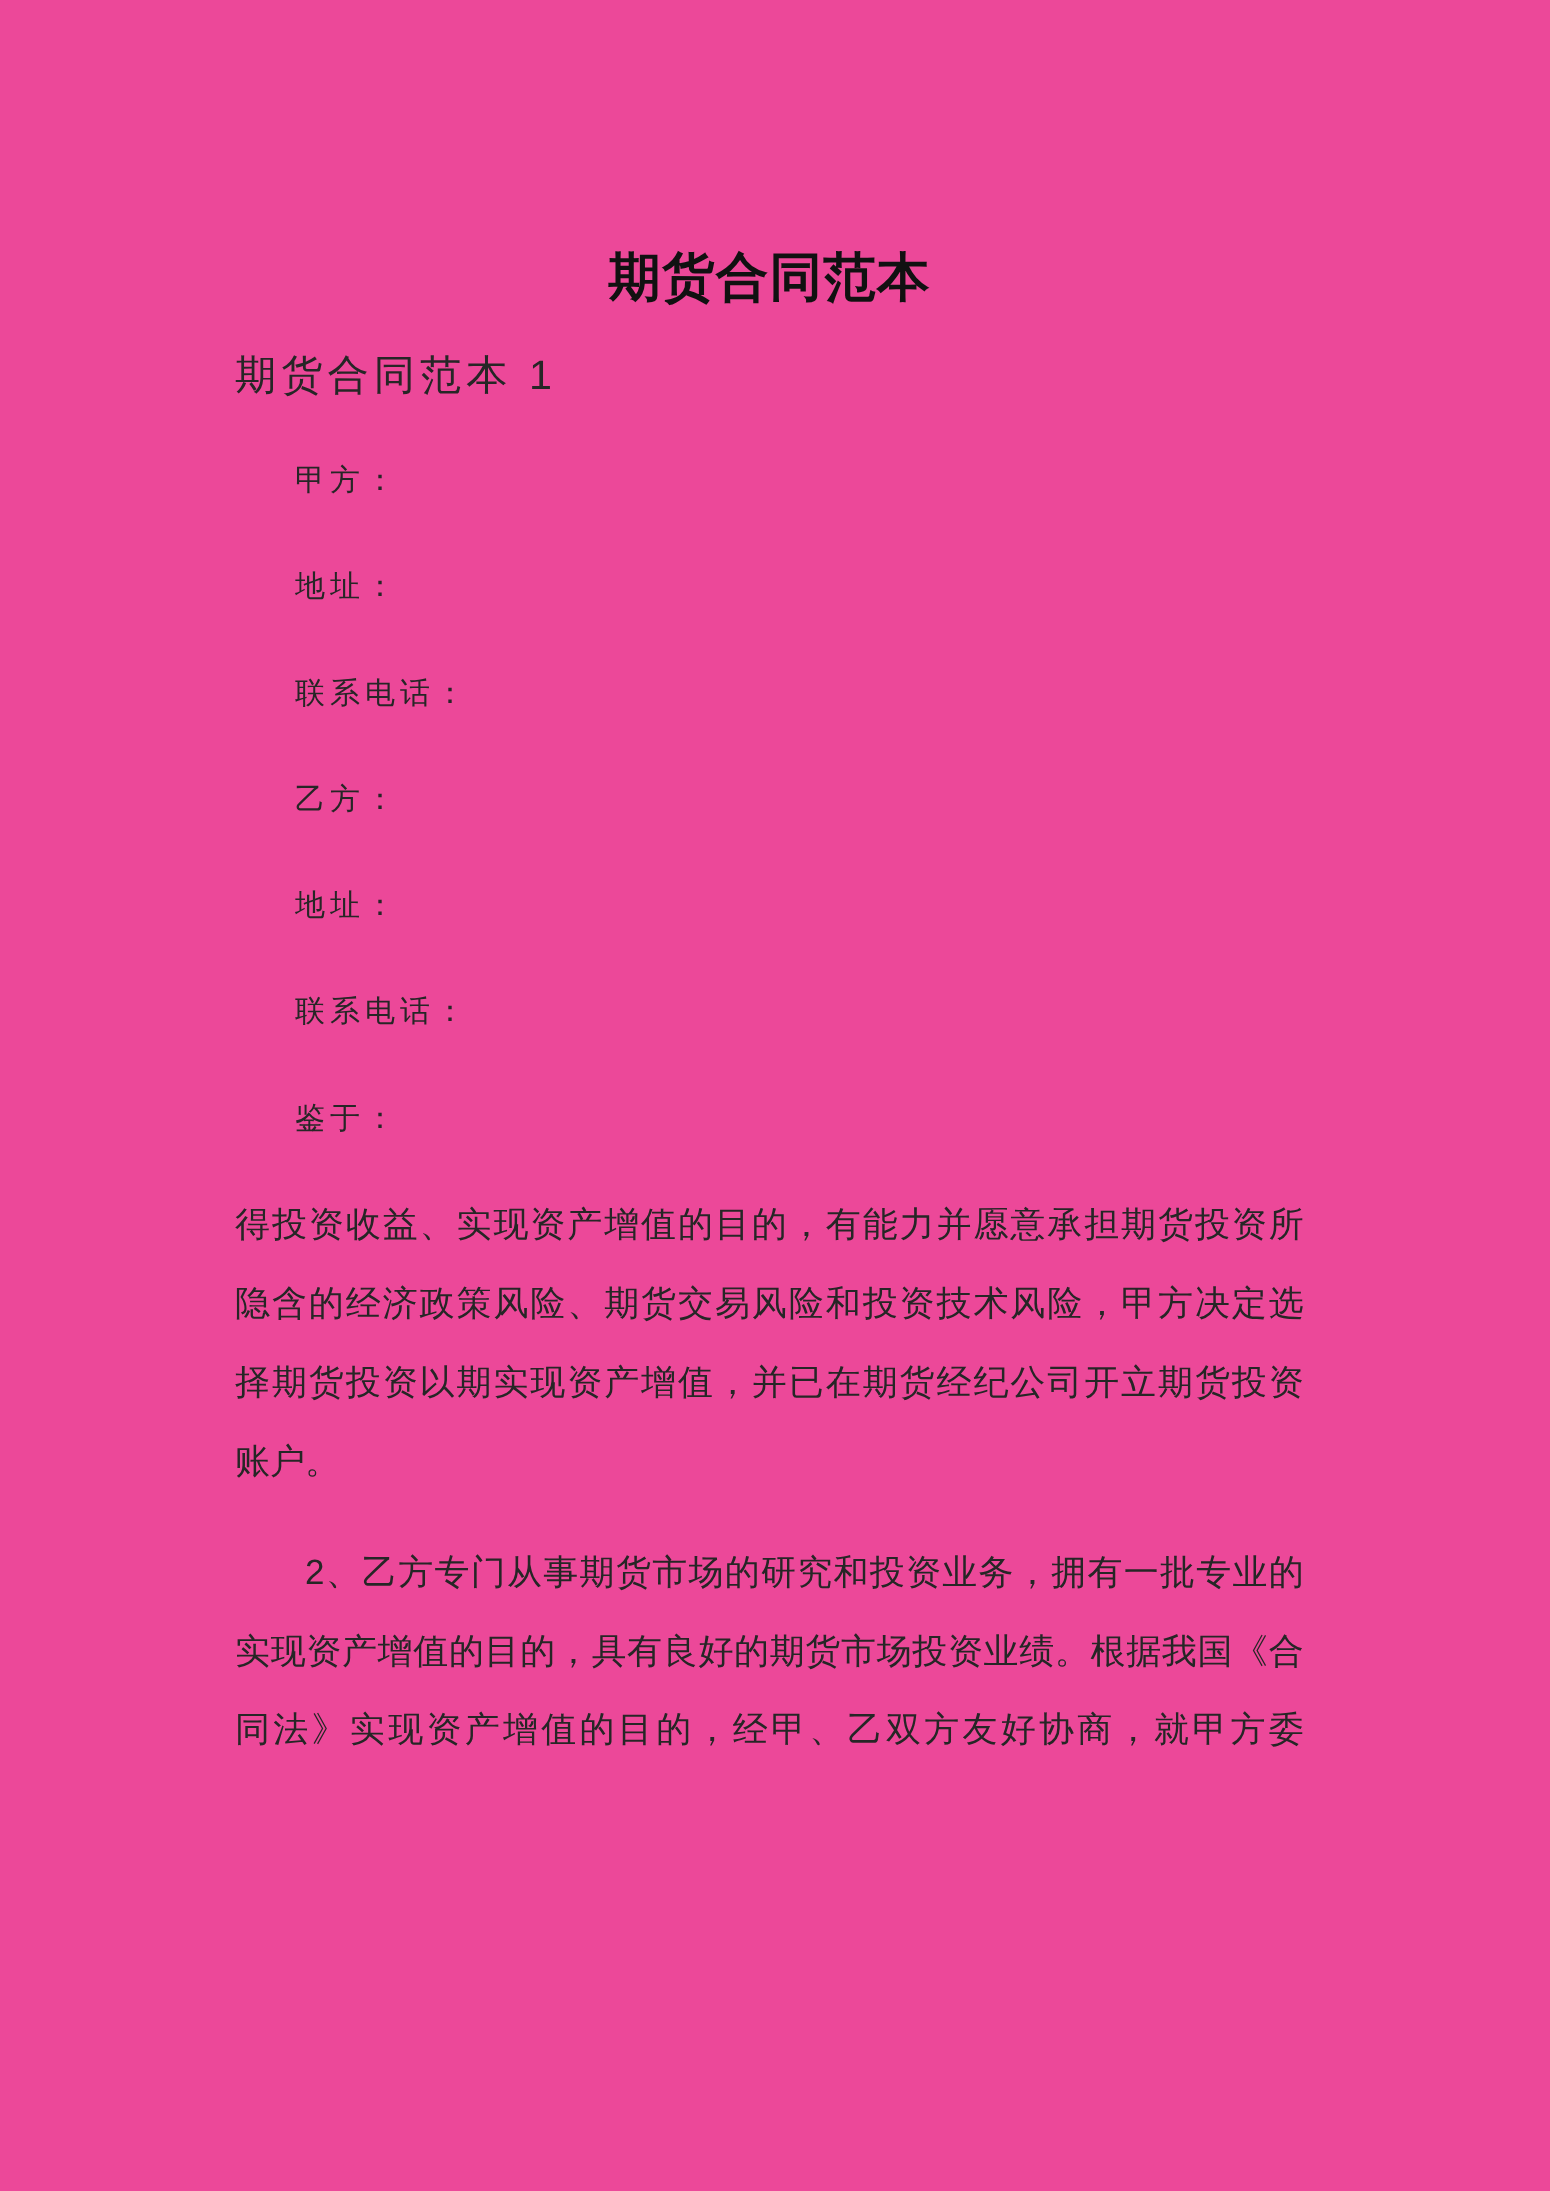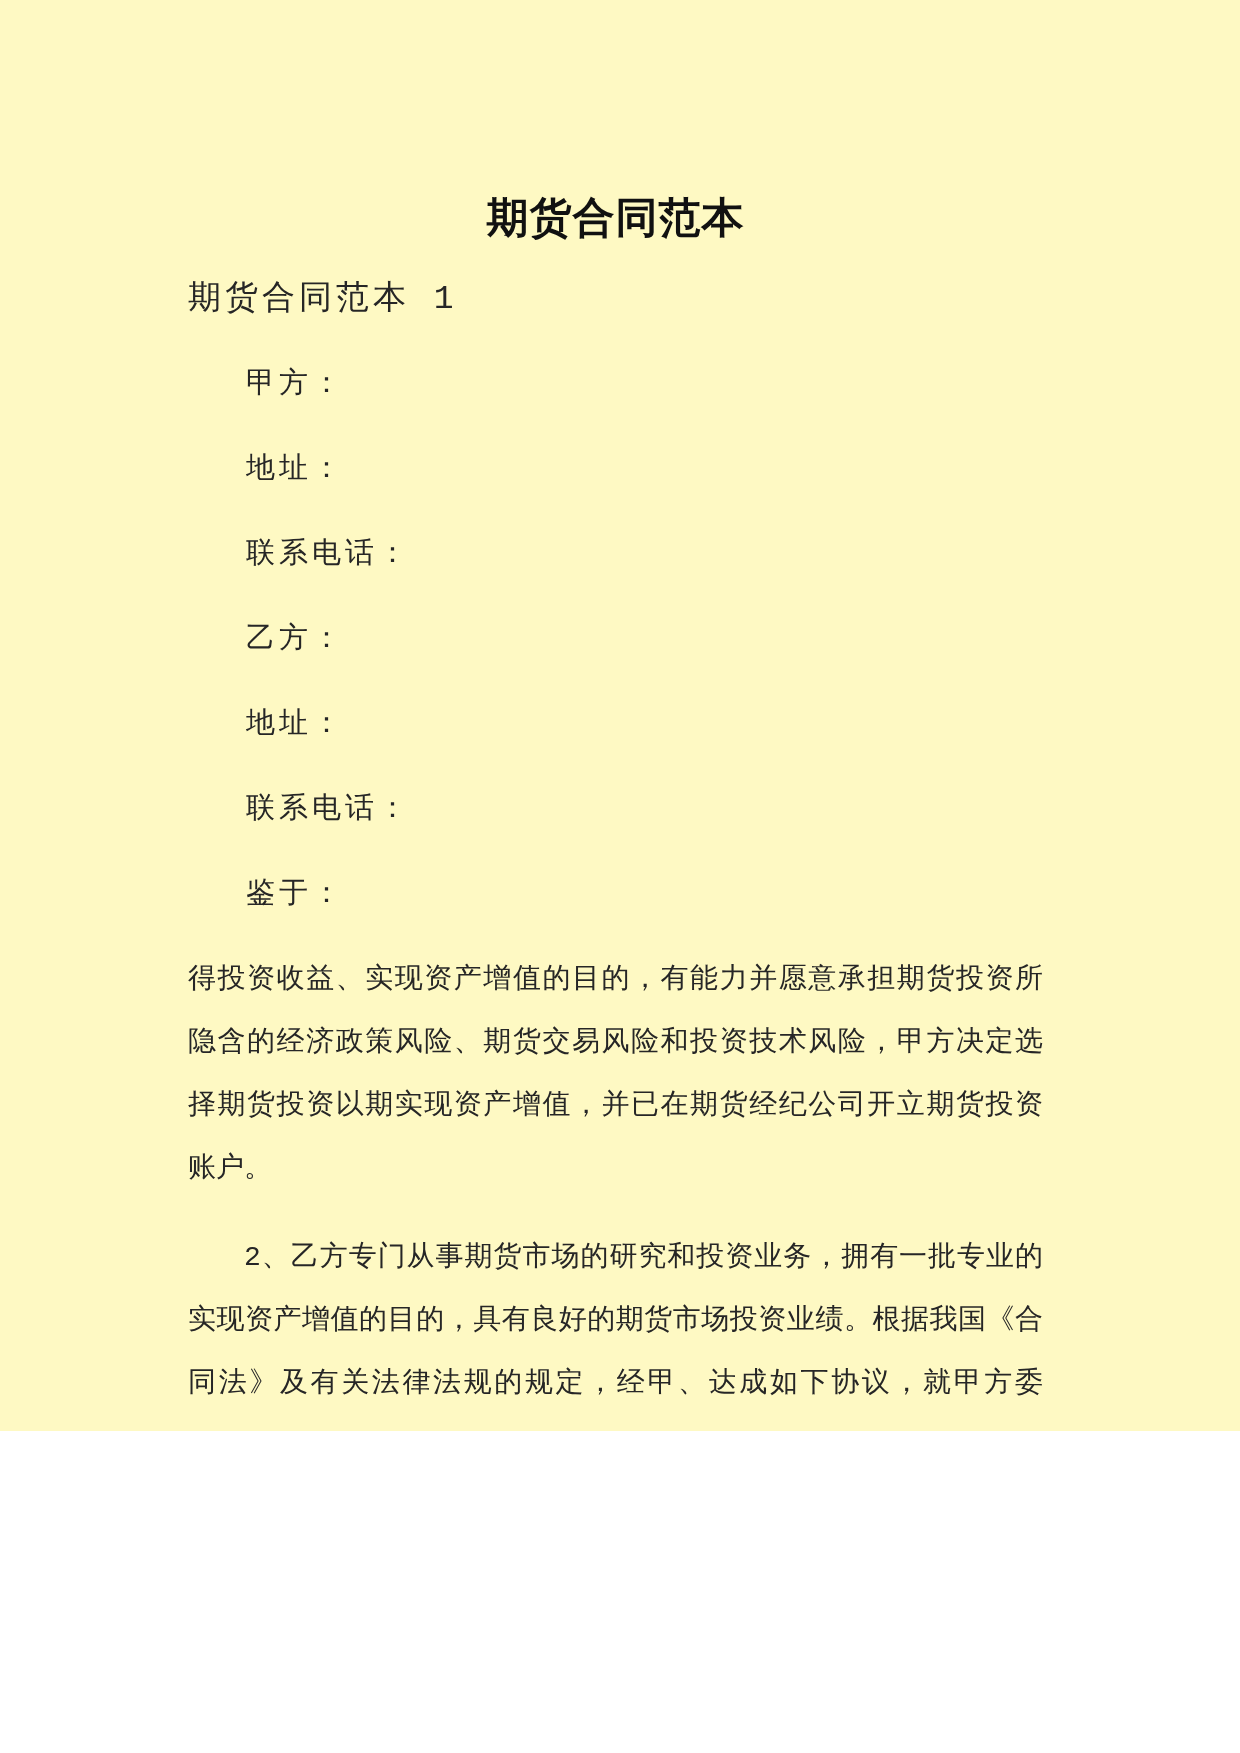--- a/index.html
+++ b/index.html
@@ -10,12 +10,12 @@
   .page {
     position: relative;
     width: 1240px;
-    height: 1431px;
+    height: 1753px;
     margin: 0 auto;
-    background: #fef9c3;
+    background: #ec4899;
     box-sizing: border-box;
     padding: 190px 197px 0 188px;
-    font-family: Liberation Mono, monospace;
+    font-family: Liberation Sans, sans-serif;
     color: #262626;
     overflow: hidden;
   }

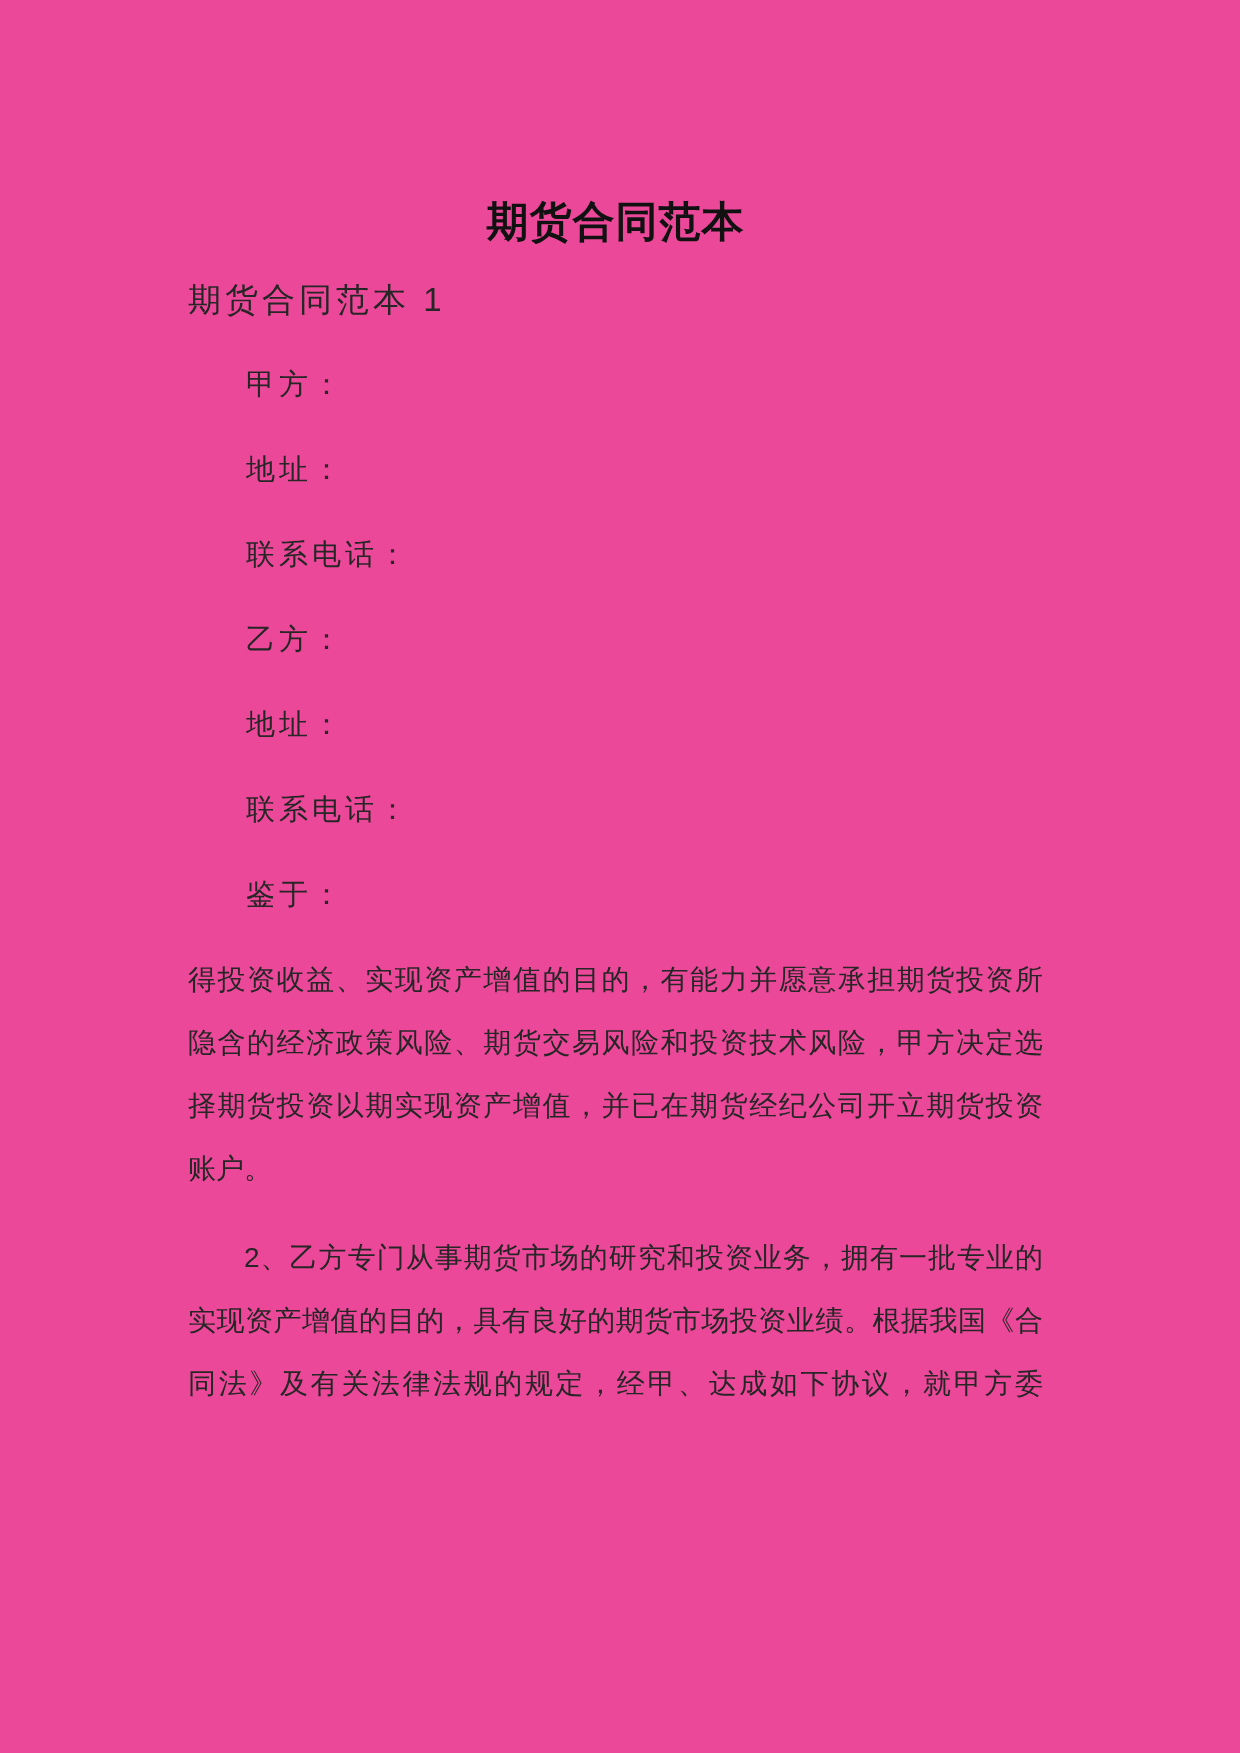--- a/index.html
+++ b/index.html
@@ -35,7 +35,7 @@
     margin: 0 0 22px 0;
   }
   .field-line {
-    font-size: 29px;
+    font-size: 24px;
     line-height: 63px;
     letter-spacing: 4px;
     text-indent: 2em;

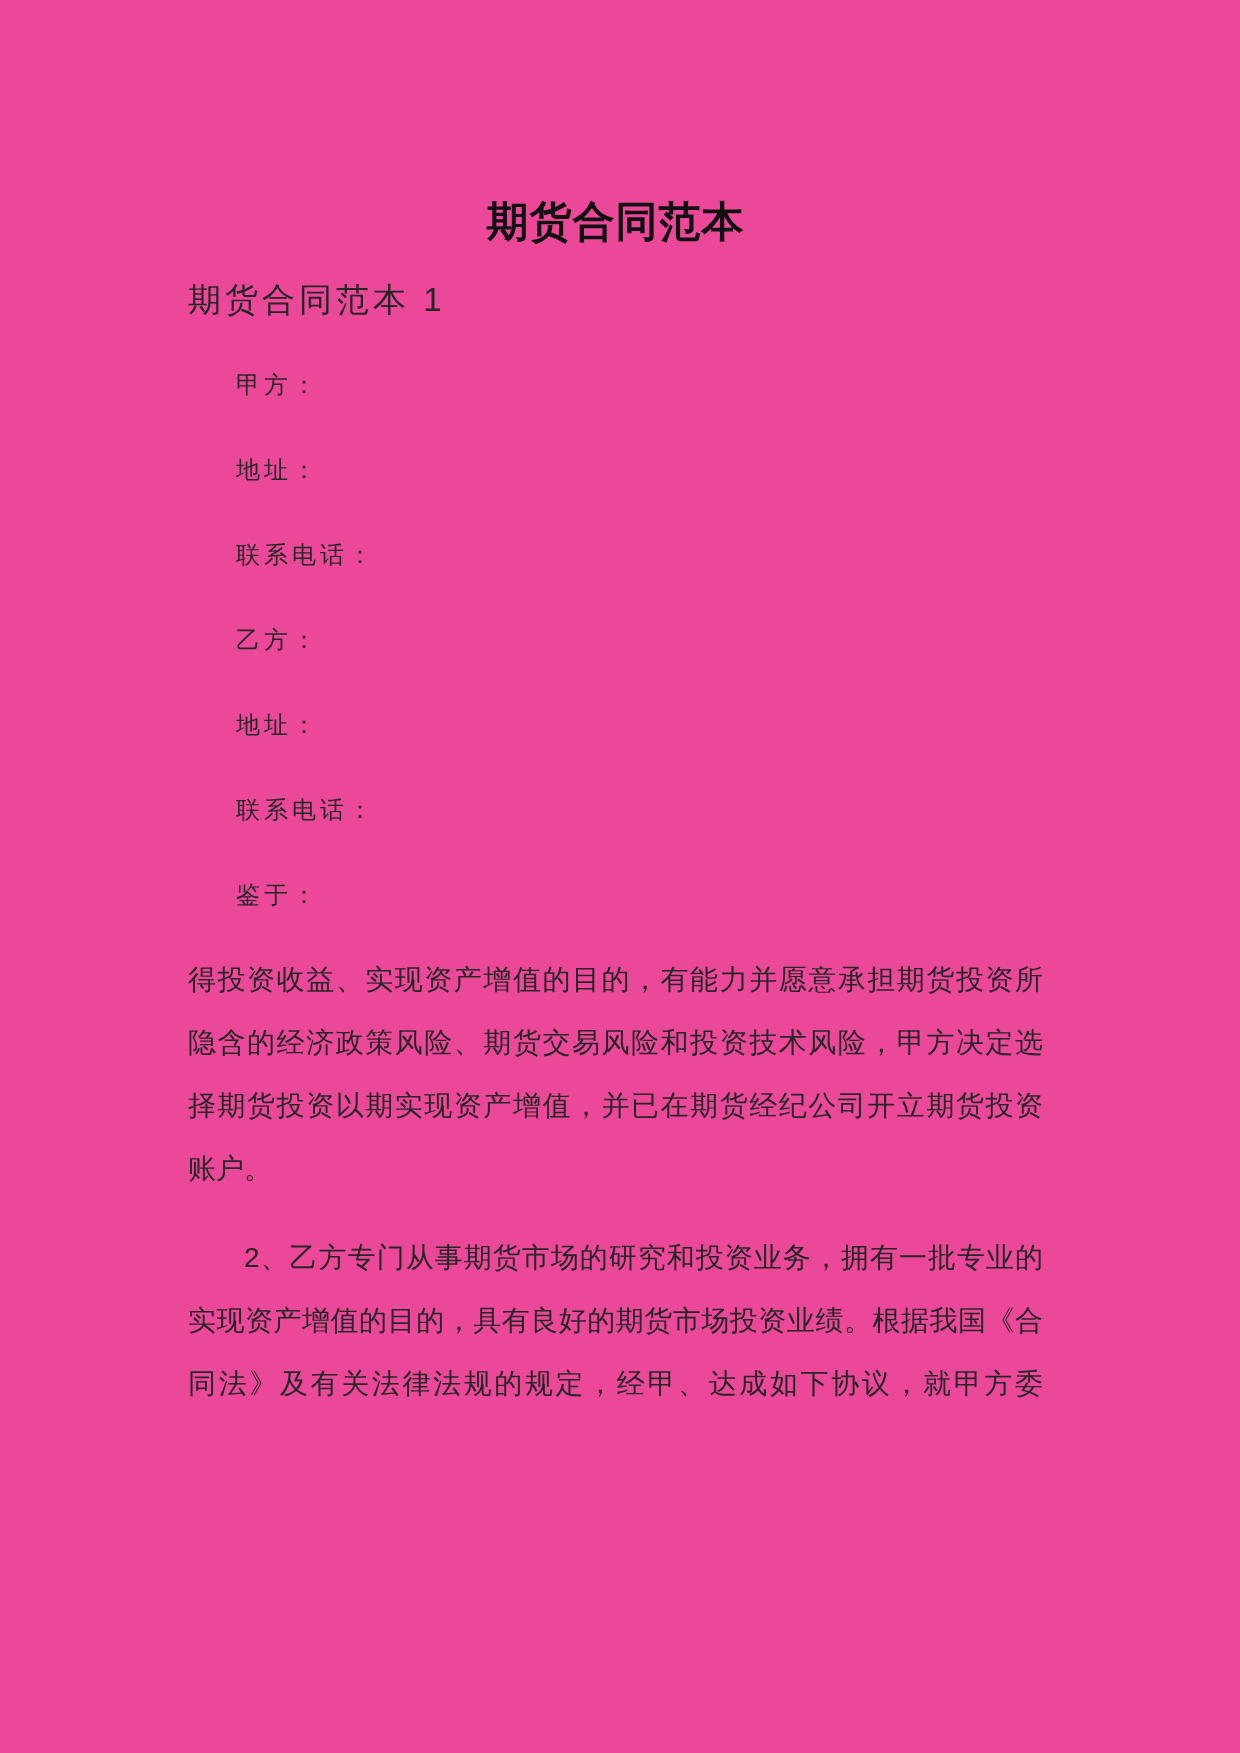--- a/index.html
+++ b/index.html
@@ -86,7 +86,7 @@
   <div class="para">
     <div class="pline first">2、乙方专门从事期货市场的研究和投资业务，拥有一批专业的</div>
     <div class="pline">实现资产增值的目的，具有良好的期货市场投资业绩。根据我国《合</div>
-    <div class="pline">同法》及有关法律法规的规定，经甲、达成如下协议，就甲方委</div>
+    <div class="pline">同法》实现资产增值的目的，经甲、乙双方友好协商，就甲方委</div>
   </div>
 
 </div>

